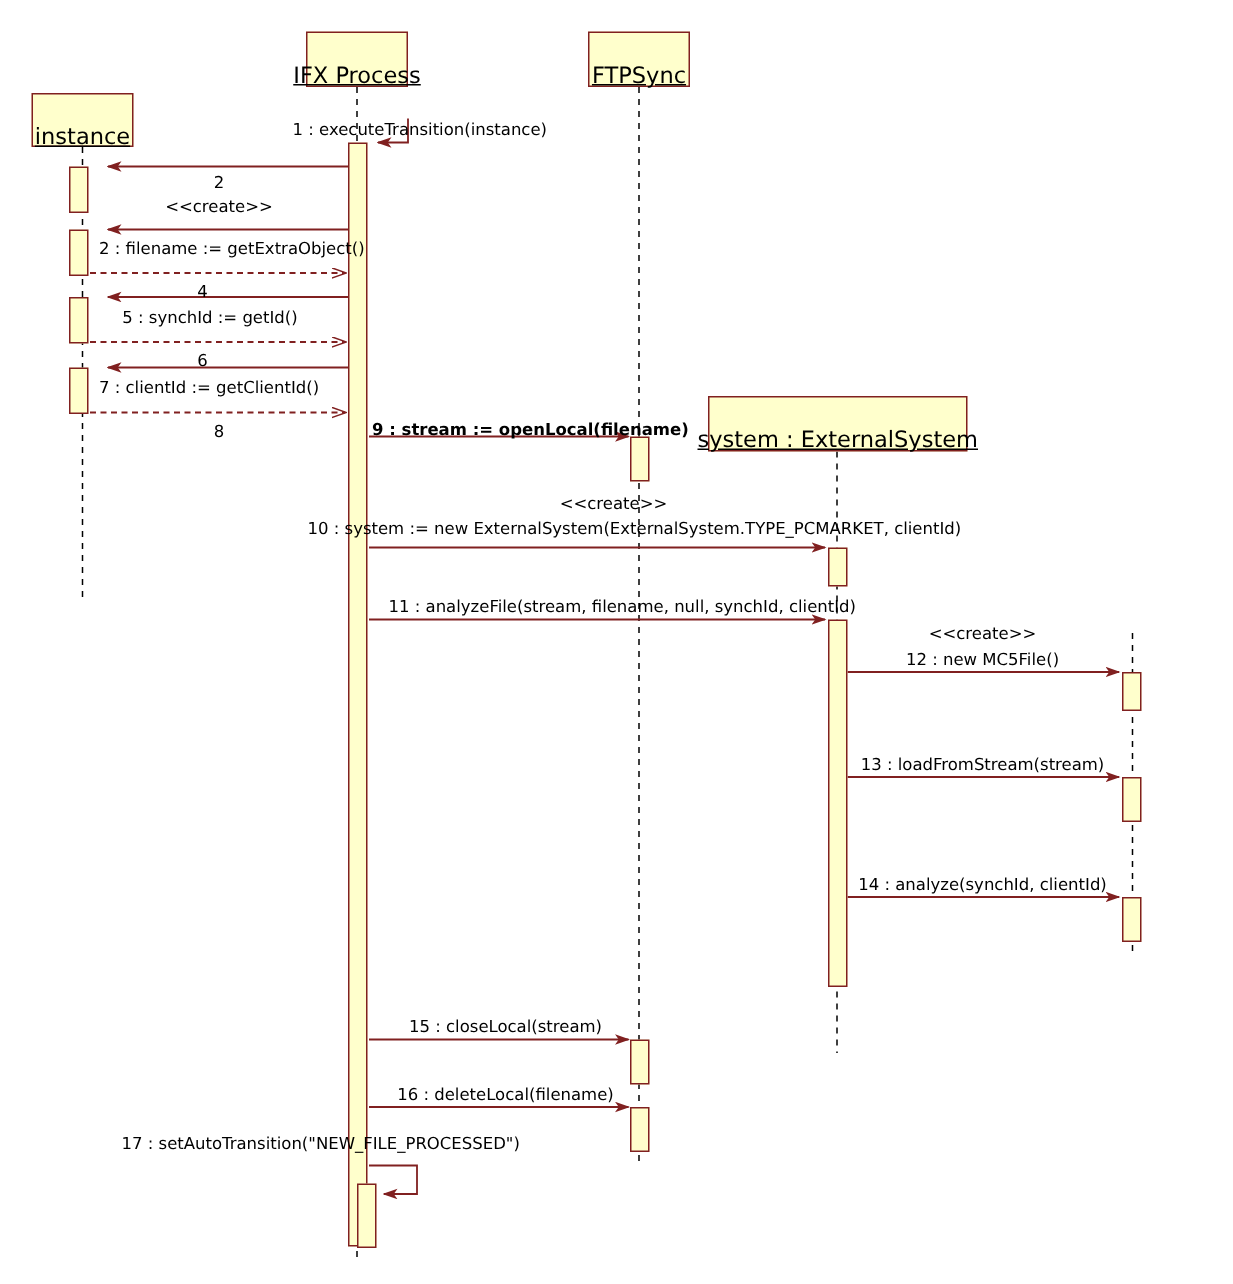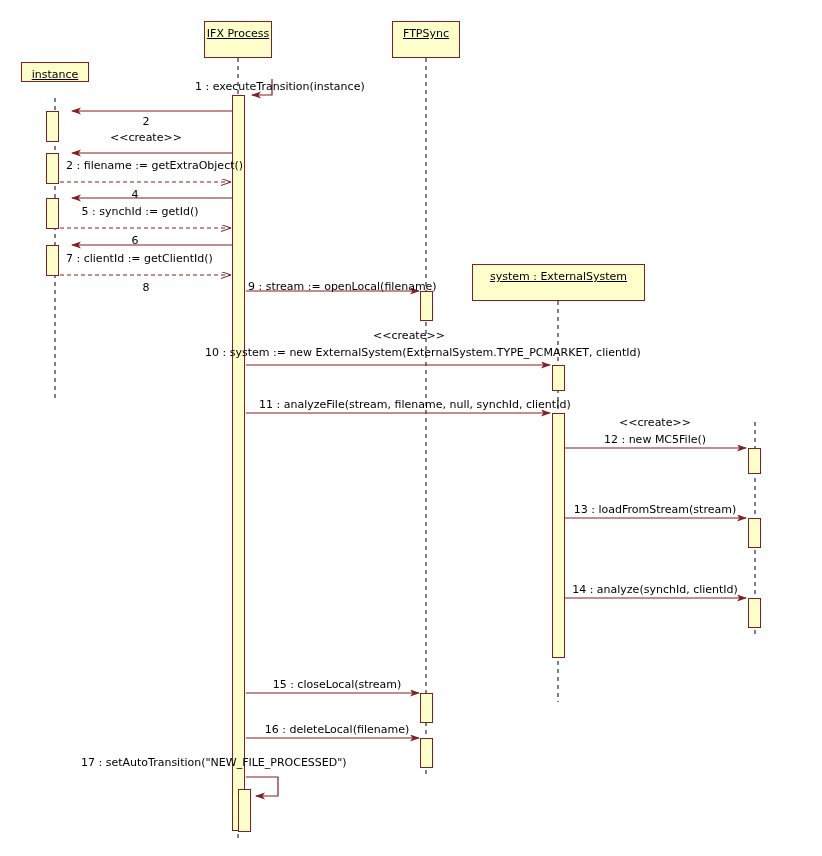--- a/index.html
+++ b/index.html
@@ -36,11 +36,11 @@
     z-index: 5;
   }
   .lifeline-label {
-    font-size: 11px;
+    font-size: 15px;
     color: #000000;
     text-decoration: underline;
     white-space: nowrap;
-    padding-top: 5px;
+    padding-top: 22px;
     line-height: 13px;
   }
   .activation {

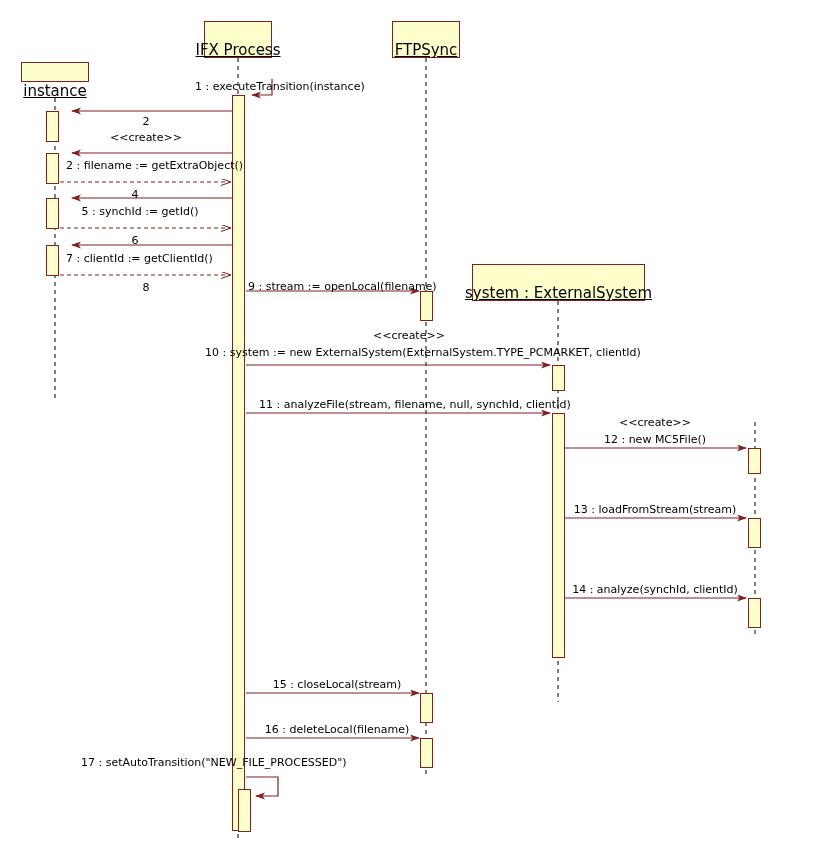--- a/index.html
+++ b/index.html
@@ -146,7 +146,7 @@
   <div class="activation" style="left:748px; top:518px; width:13px; height:30px;"></div>
   <div class="activation" style="left:748px; top:598px; width:13px; height:30px;"></div>
 
-  <div class="lifeline-box" style="left:21px; top:62px; width:68px; height:20px;">
+  <div class="lifeline-box" style="left:21px; top:62px; width:68px; height:36px;">
     <span class="lifeline-label">instance</span>
   </div>
 

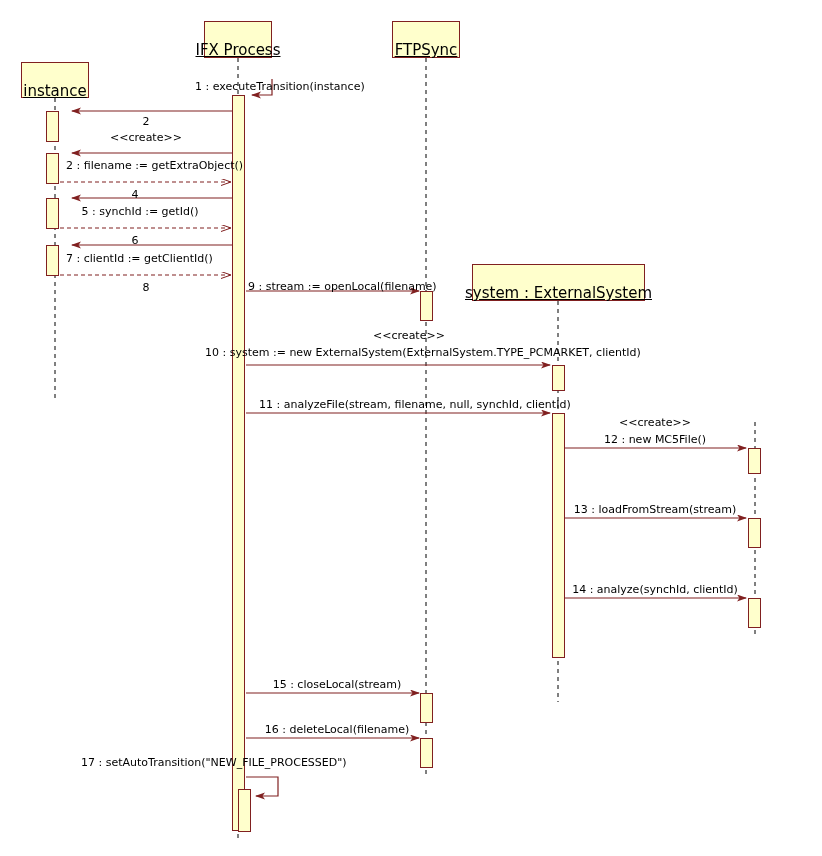--- a/index.html
+++ b/index.html
@@ -180,7 +180,7 @@
 
   <div class="msg-label center" style="left:146px; top:282px;">8</div>
 
-  <div class="msg-label" style="left:248px; top:281px;">9 : stream := openLocal(filename)</div>
+  <div class="msg-label" style="left:248px; top:281px;font-weight:bold;">9 : stream := openLocal(filename)</div>
 
   <div class="msg-label center" style="left:409px; top:330px;">&lt;&lt;create&gt;&gt;</div>
   <div class="msg-label" style="left:205px; top:347px;">10 : system := new ExternalSystem(ExternalSystem.TYPE_PCMARKET, clientId)</div>

